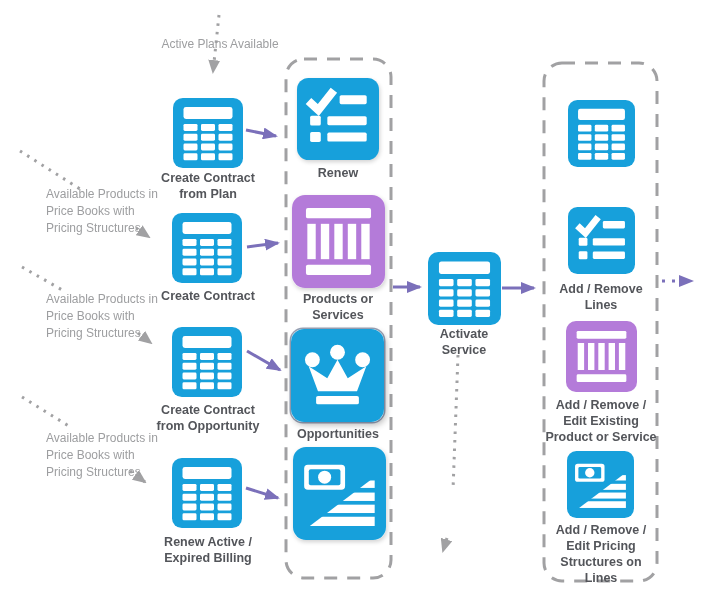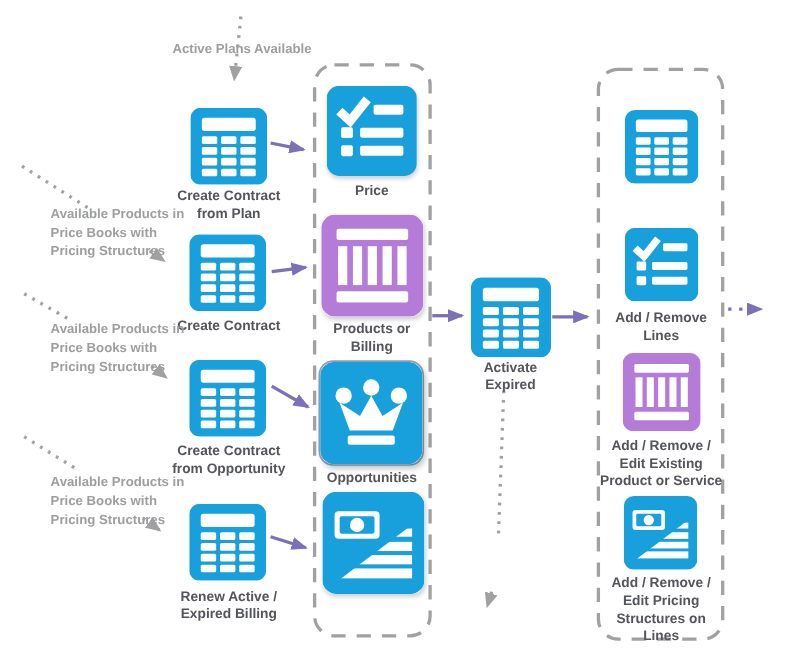--- a/index.html
+++ b/index.html
@@ -19,7 +19,7 @@
   }
   .ann{
     position:absolute;z-index:3;
-    font-size:12px;line-height:17px;font-weight:700;color:#9d9ea0;
+    font-size:12px;line-height:17px;font-weight:400;color:#9d9ea0;
     white-space:pre-line;
   }
   .ann.center{text-align:center;}

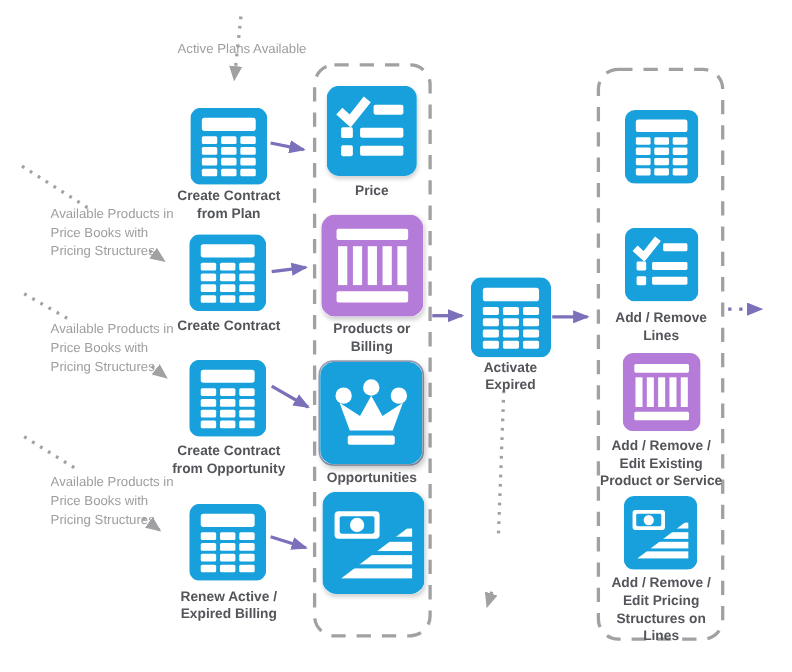--- a/index.html
+++ b/index.html
@@ -212,7 +212,7 @@
 from Opportunity</div>
   <div class="lbl" style="left:133px;top:534px">Renew Active /
 Expired Billing</div>
-  <div class="lbl" style="left:263px;top:165px">Price</div>
+  <div class="lbl" style="left:263px;top:165px">Renew</div>
   <div class="lbl" style="left:263px;top:291px">Products or
 Billing</div>
   <div class="lbl" style="left:263px;top:426px">Opportunities</div>

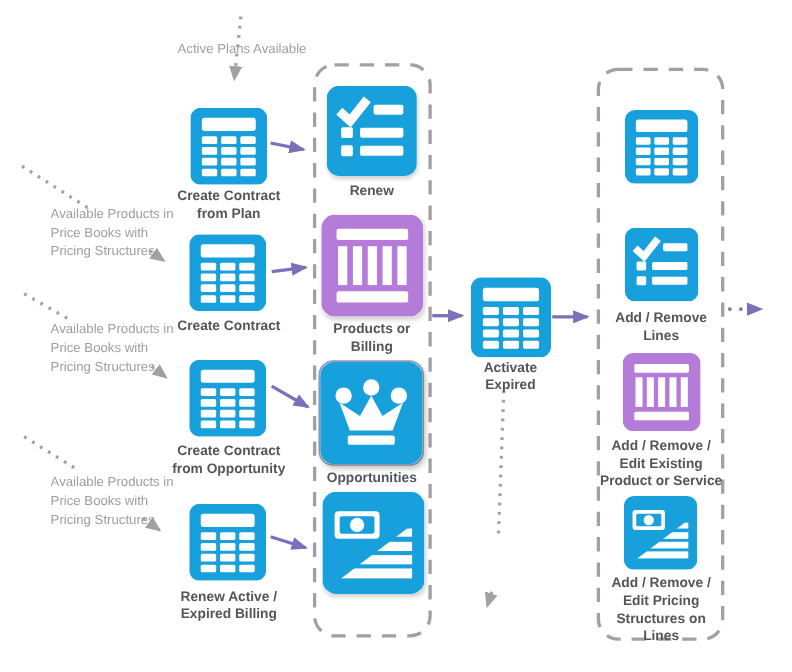--- a/index.html
+++ b/index.html
@@ -214,7 +214,7 @@
 Expired Billing</div>
   <div class="lbl" style="left:263px;top:165px">Renew</div>
   <div class="lbl" style="left:263px;top:291px">Products or
-Billing</div>
+Services</div>
   <div class="lbl" style="left:263px;top:426px">Opportunities</div>
   <div class="lbl" style="left:389px;top:326px">Activate
 Expired</div>

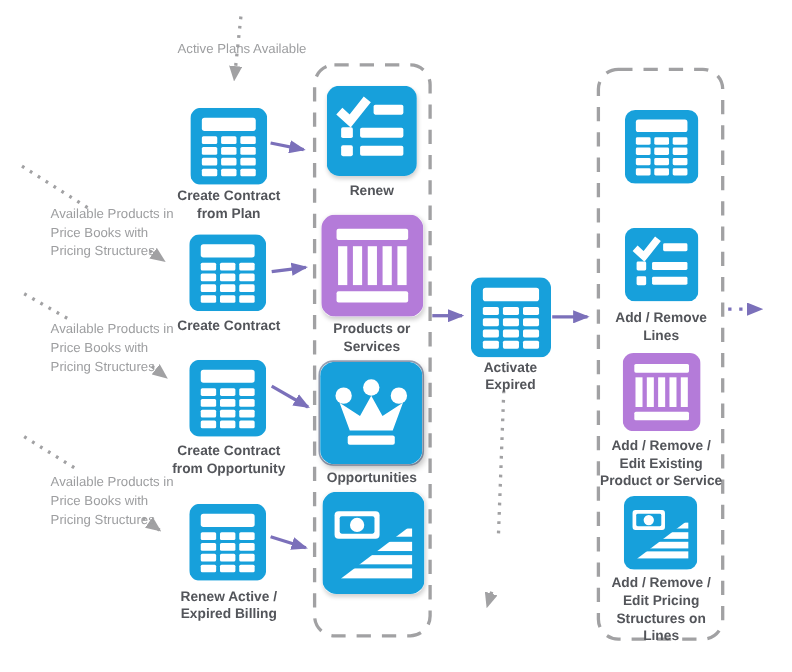--- a/index.html
+++ b/index.html
@@ -217,7 +217,7 @@
 Services</div>
   <div class="lbl" style="left:263px;top:426px">Opportunities</div>
   <div class="lbl" style="left:389px;top:326px">Activate
-Expired</div>
+Service</div>
   <div class="lbl" style="left:526px;top:281px">Add / Remove
 Lines</div>
   <div class="lbl" style="left:526px;top:397px">Add / Remove /

